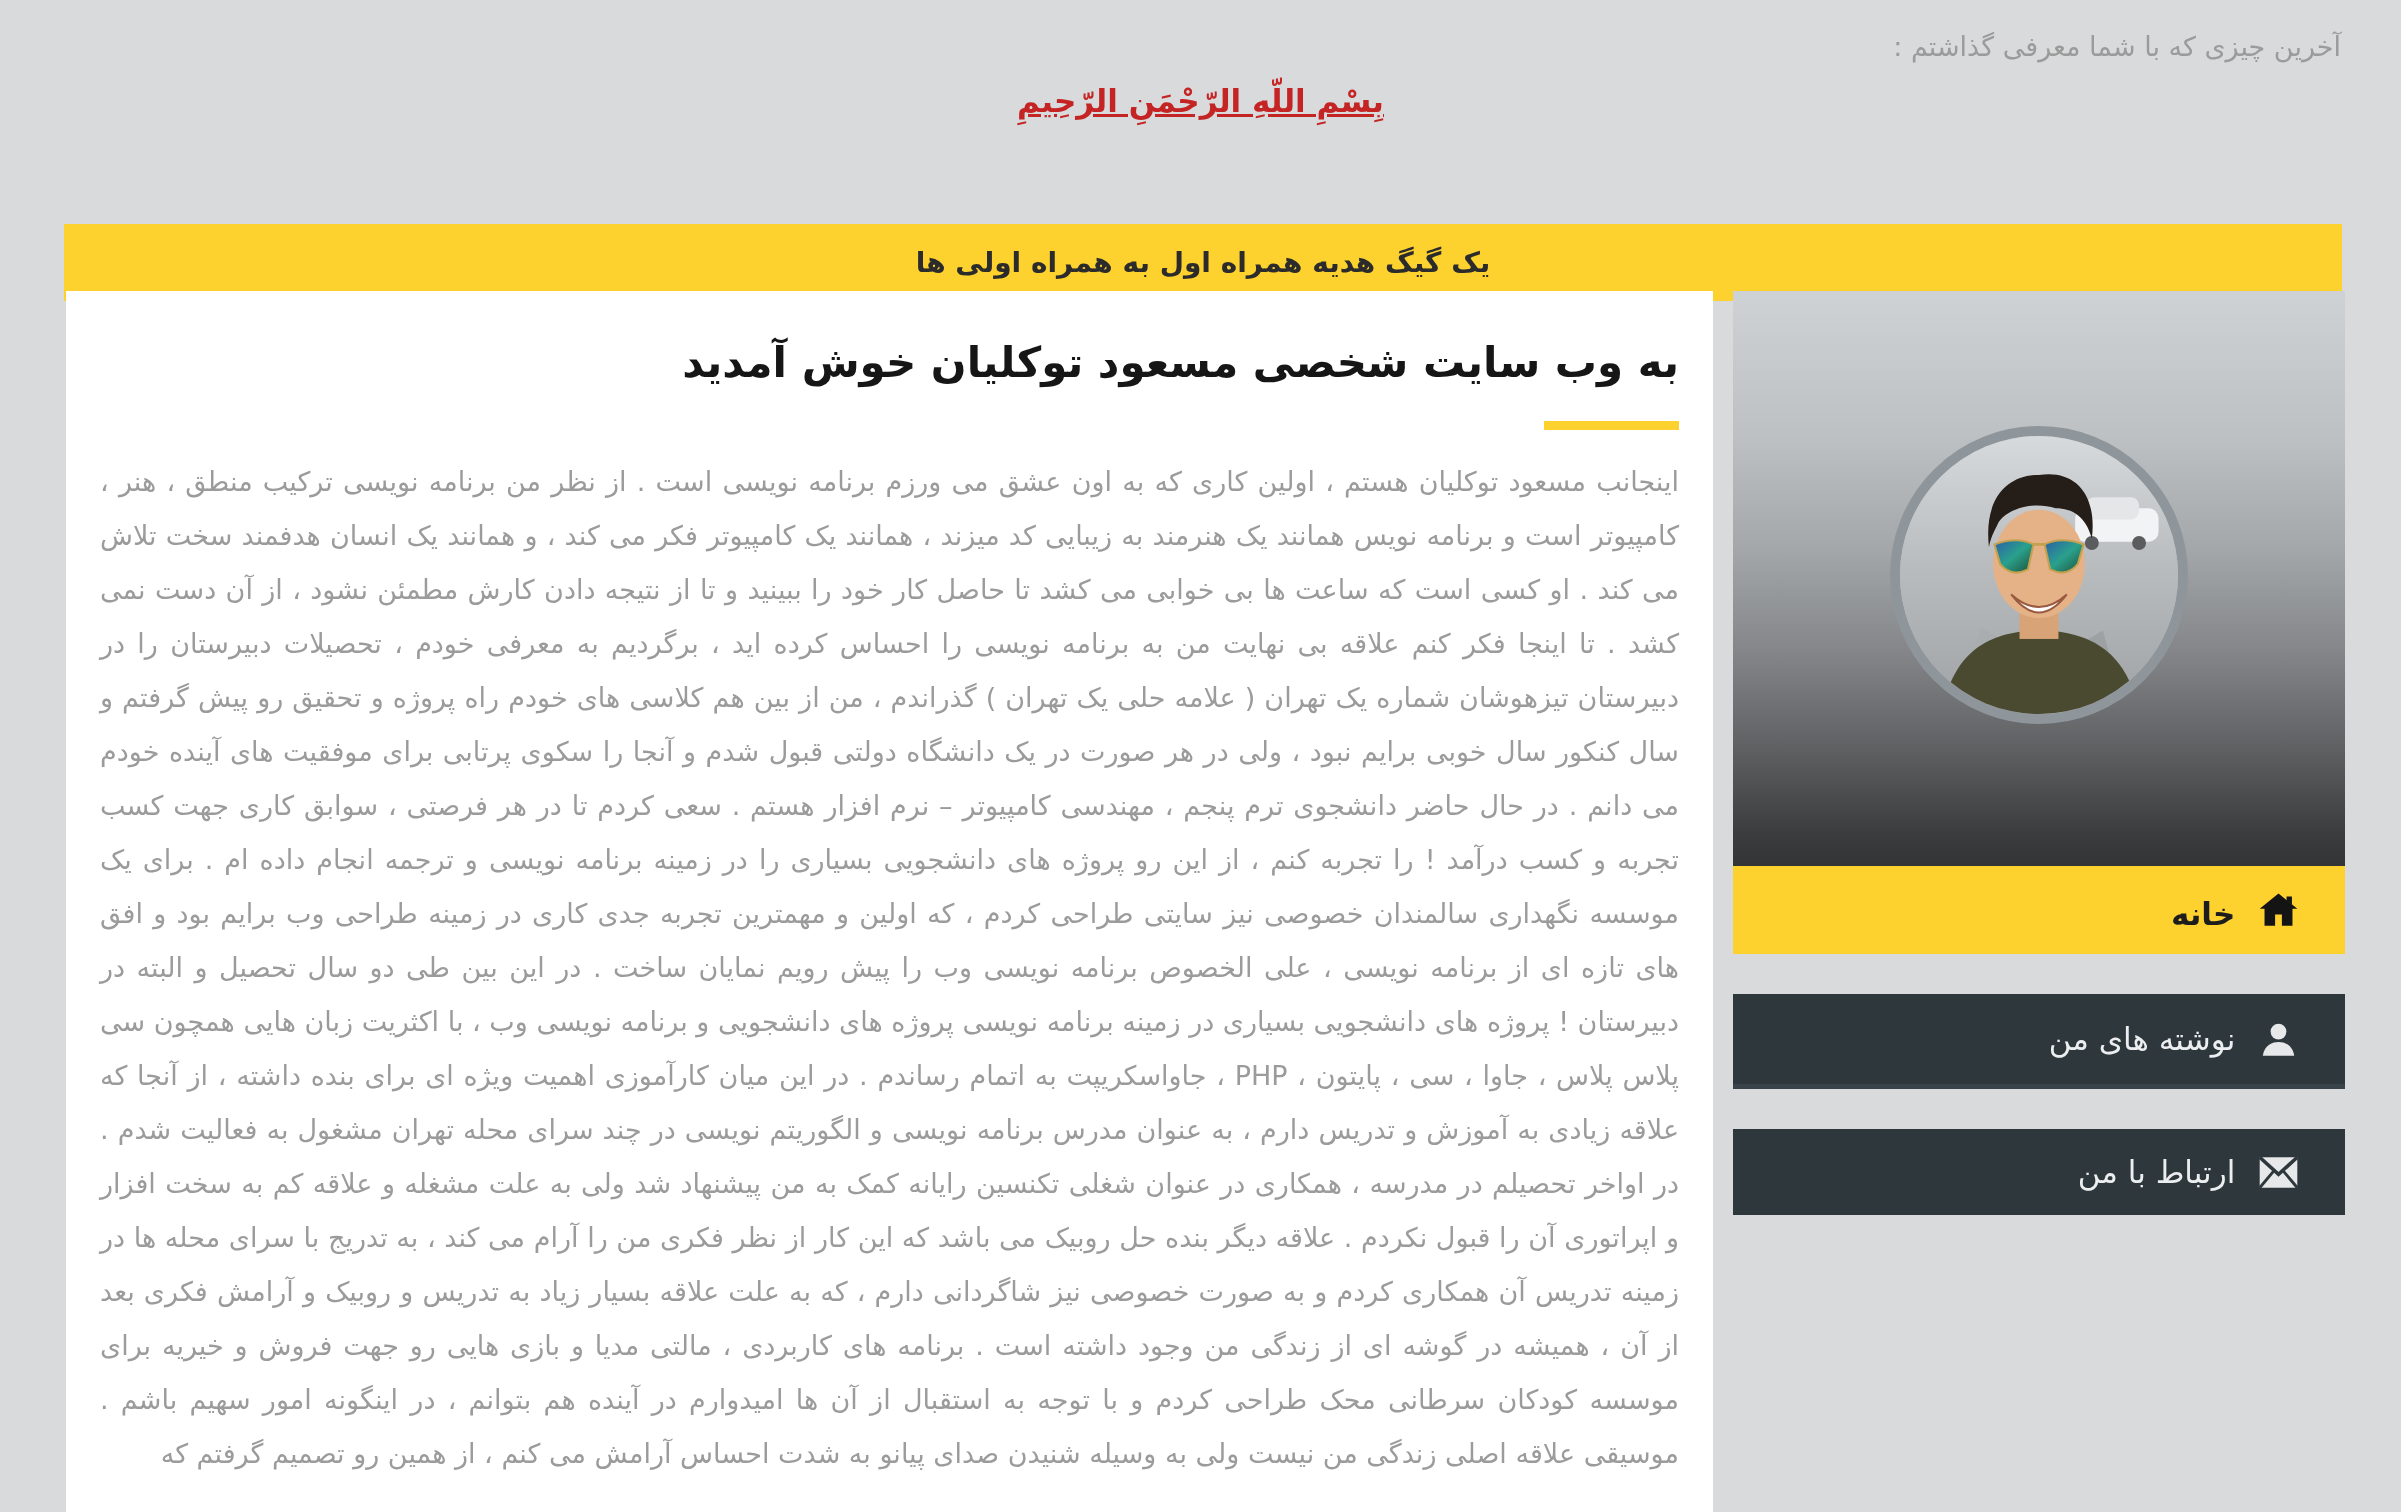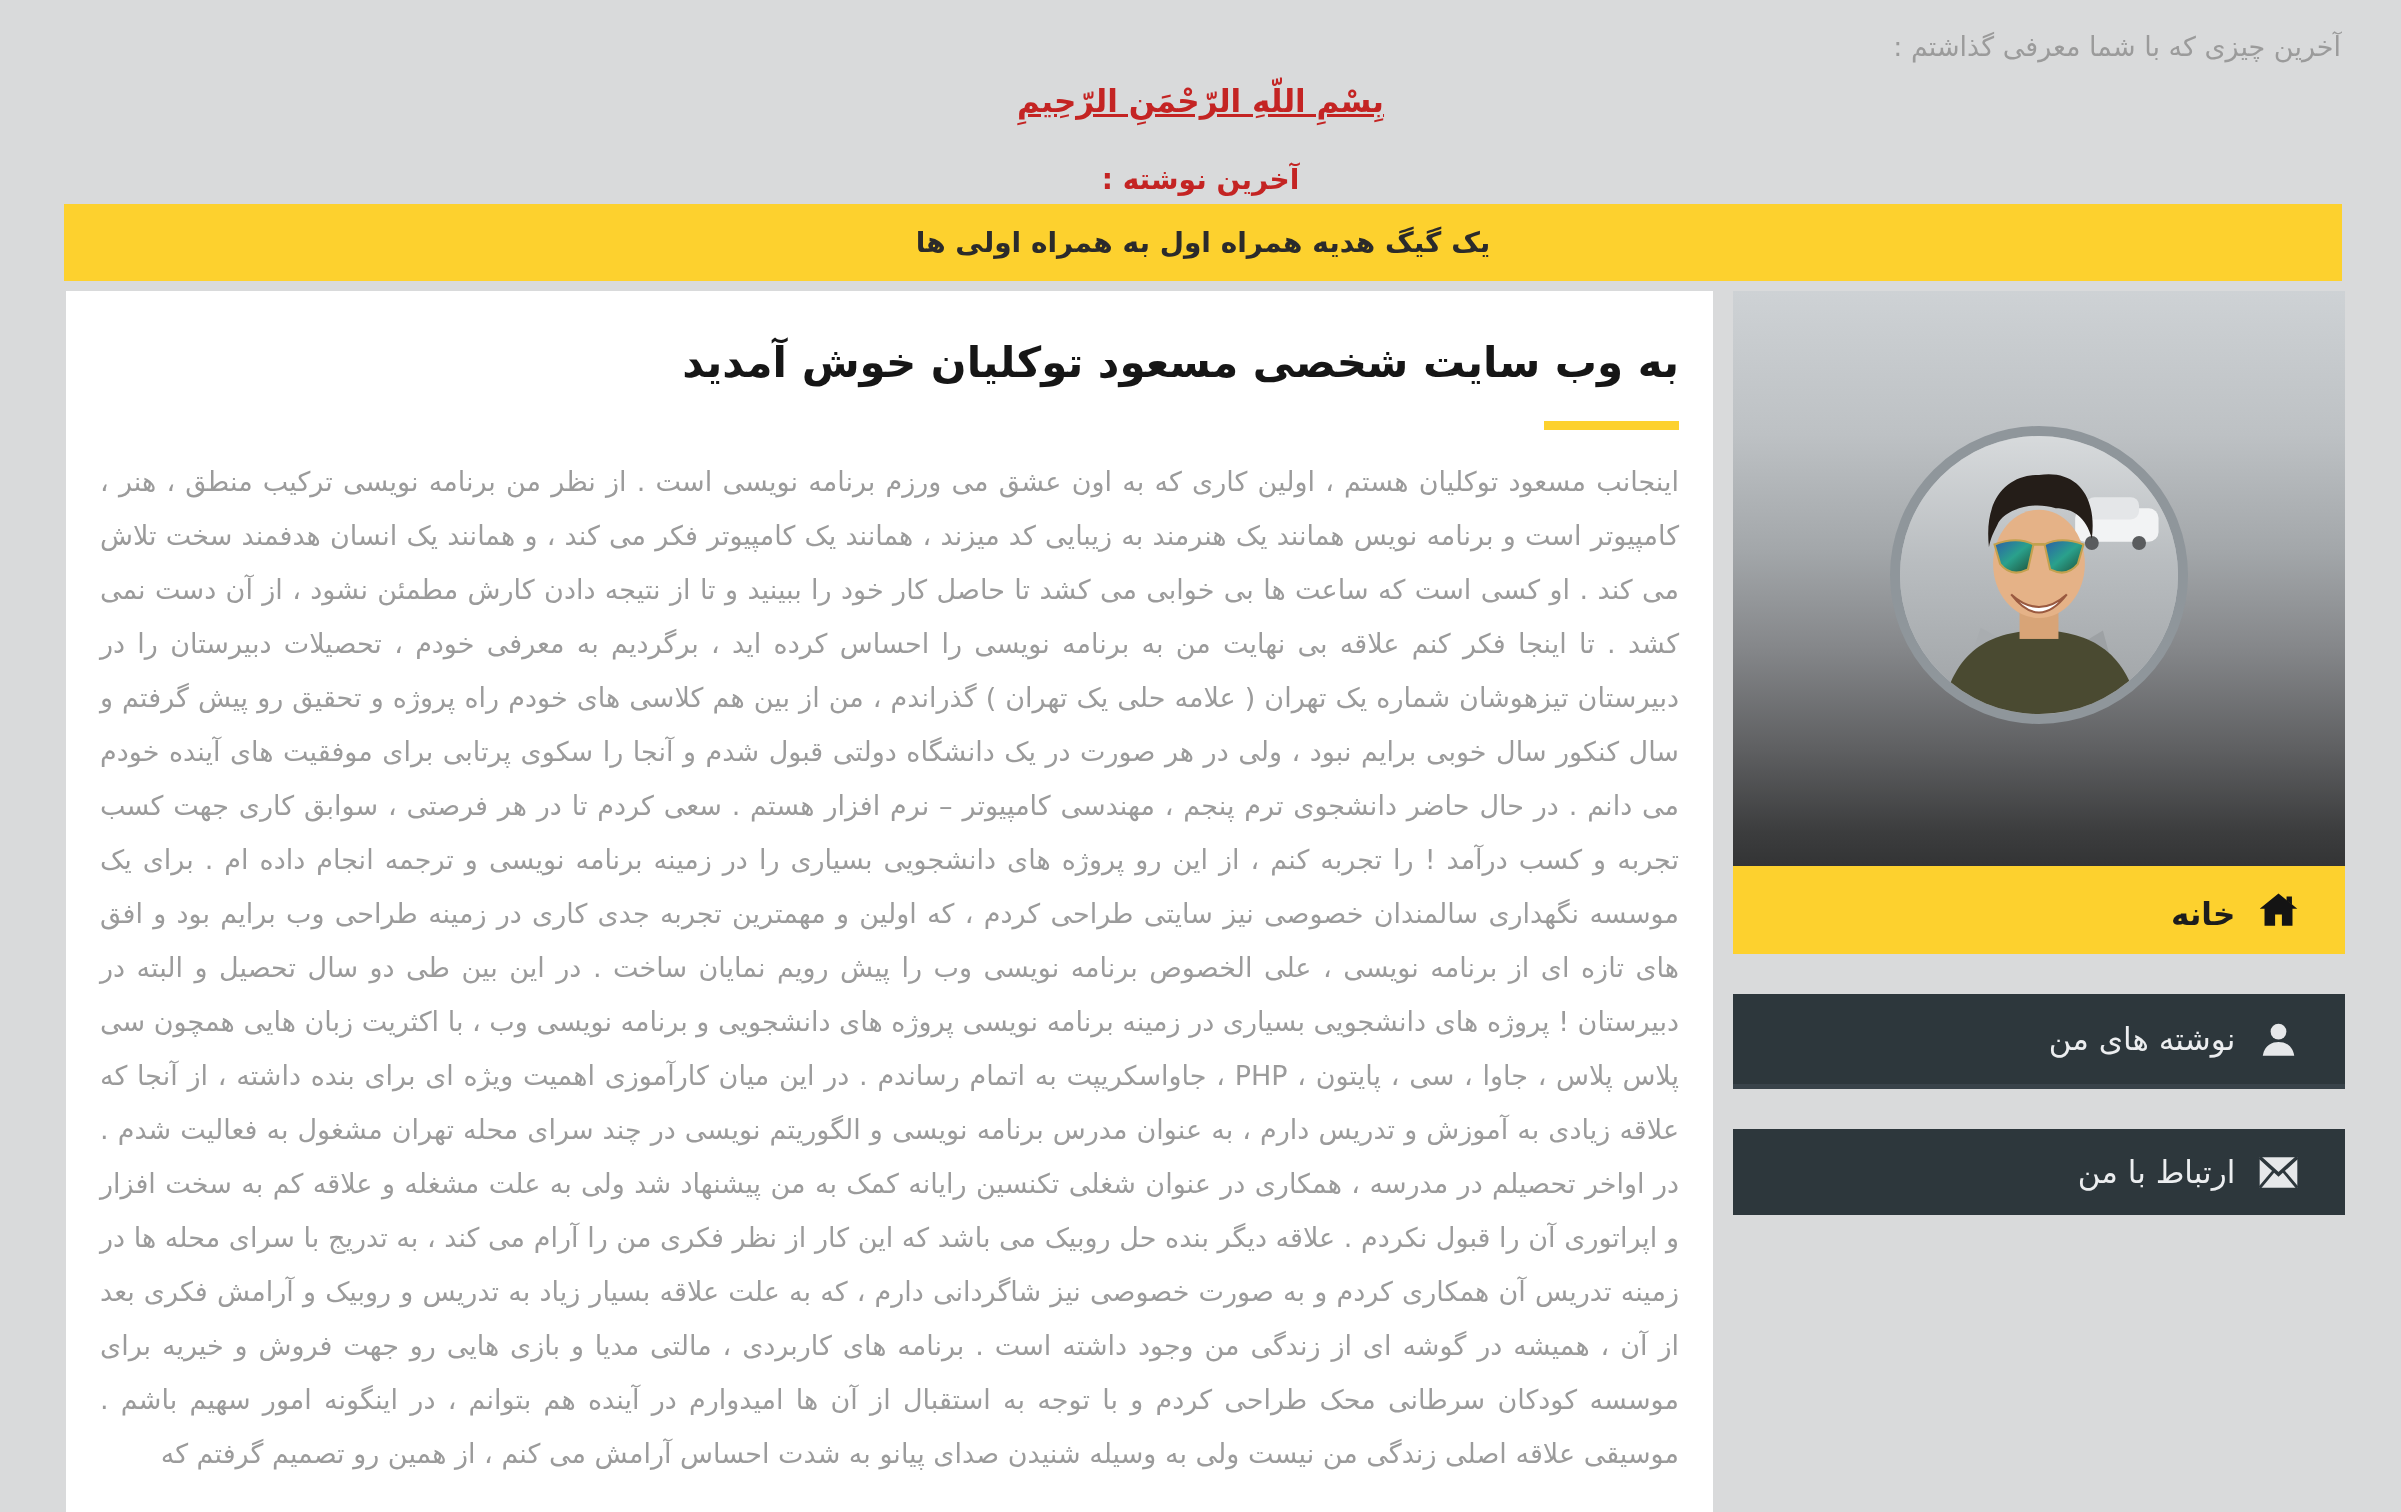--- a/index.html
+++ b/index.html
@@ -88,7 +88,6 @@
 
   <div class="top-label">آخرین چیزی که با شما معرفی گذاشتم :</div>
   <div class="bismillah">بِسْمِ اللّهِ الرّحْمَنِ الرّحِيمِ</div>
-  <div class="latest-post">آخرین نوشته :</div>
 
   <div class="banner">
     <span class="banner-text">یک گیگ هدیه همراه اول به همراه اولی ها</span>

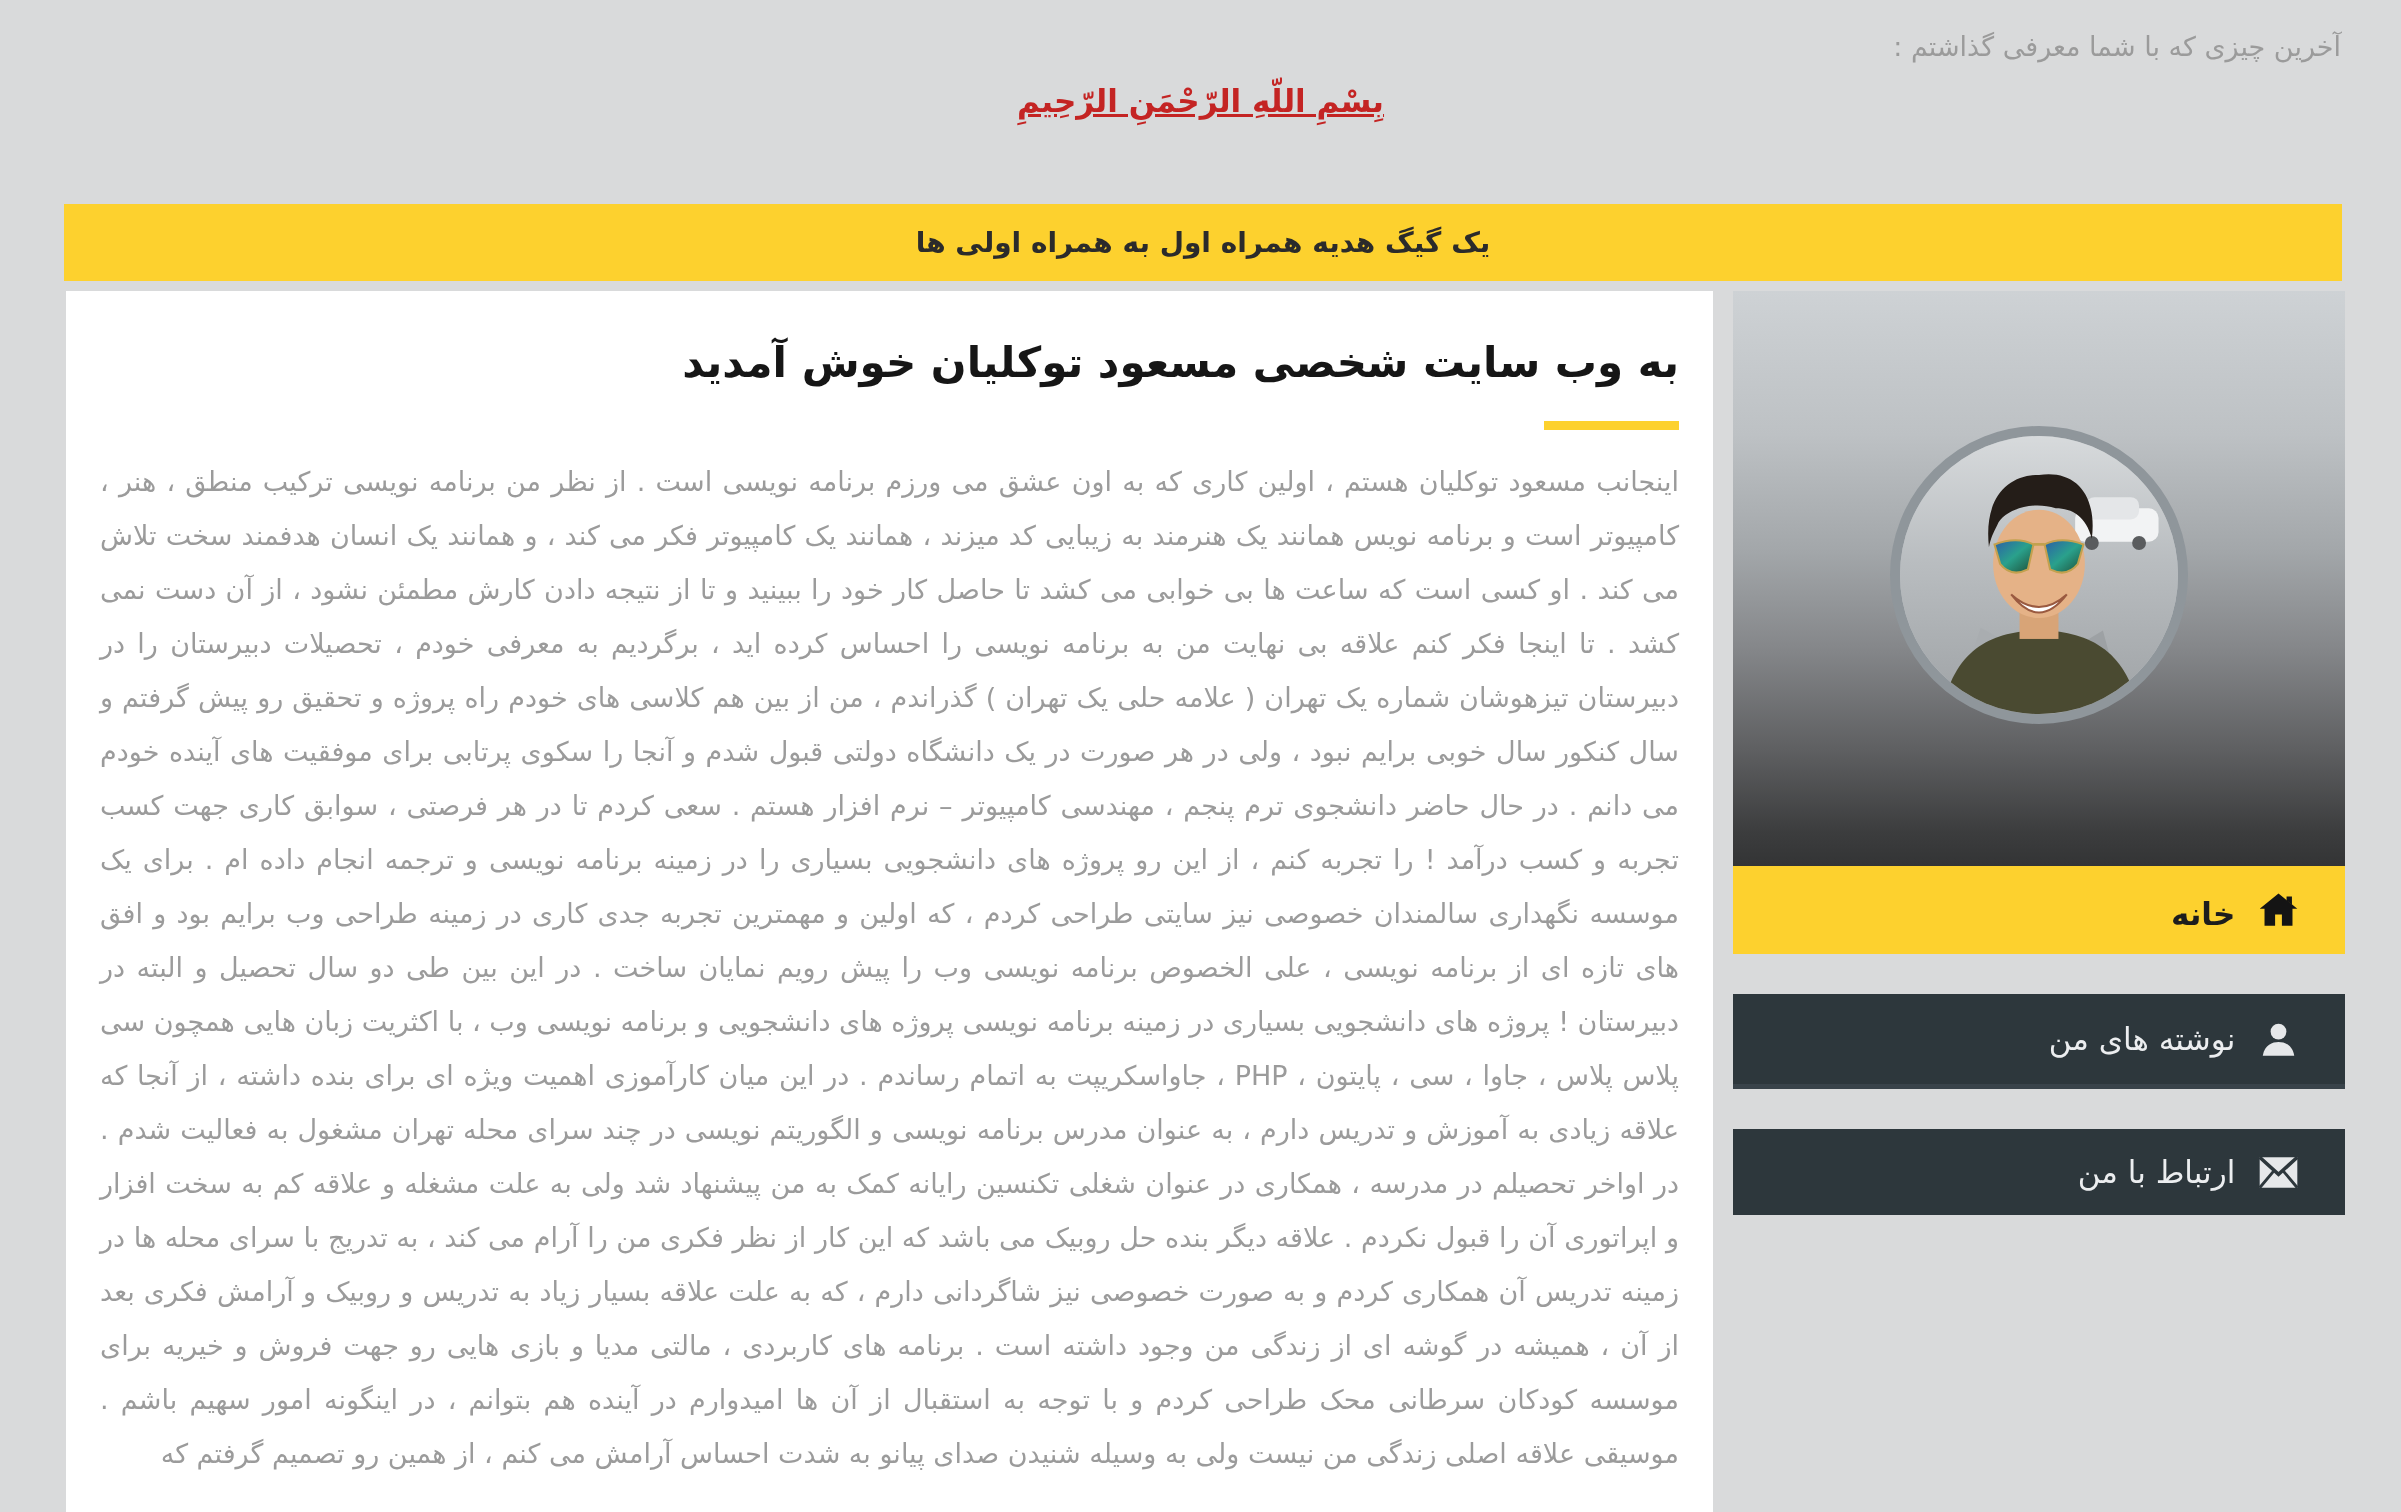--- a/index.html
+++ b/index.html
@@ -28,7 +28,7 @@
 
   
   .banner {
-    position:absolute; top:204px; left:64px; width:2278px; height:77px;
+    position:absolute; top:224px; left:64px; width:2278px; height:77px;
     background:var(--yellow); display:flex; align-items:center; justify-content:center;
     cursor:pointer;
   }

